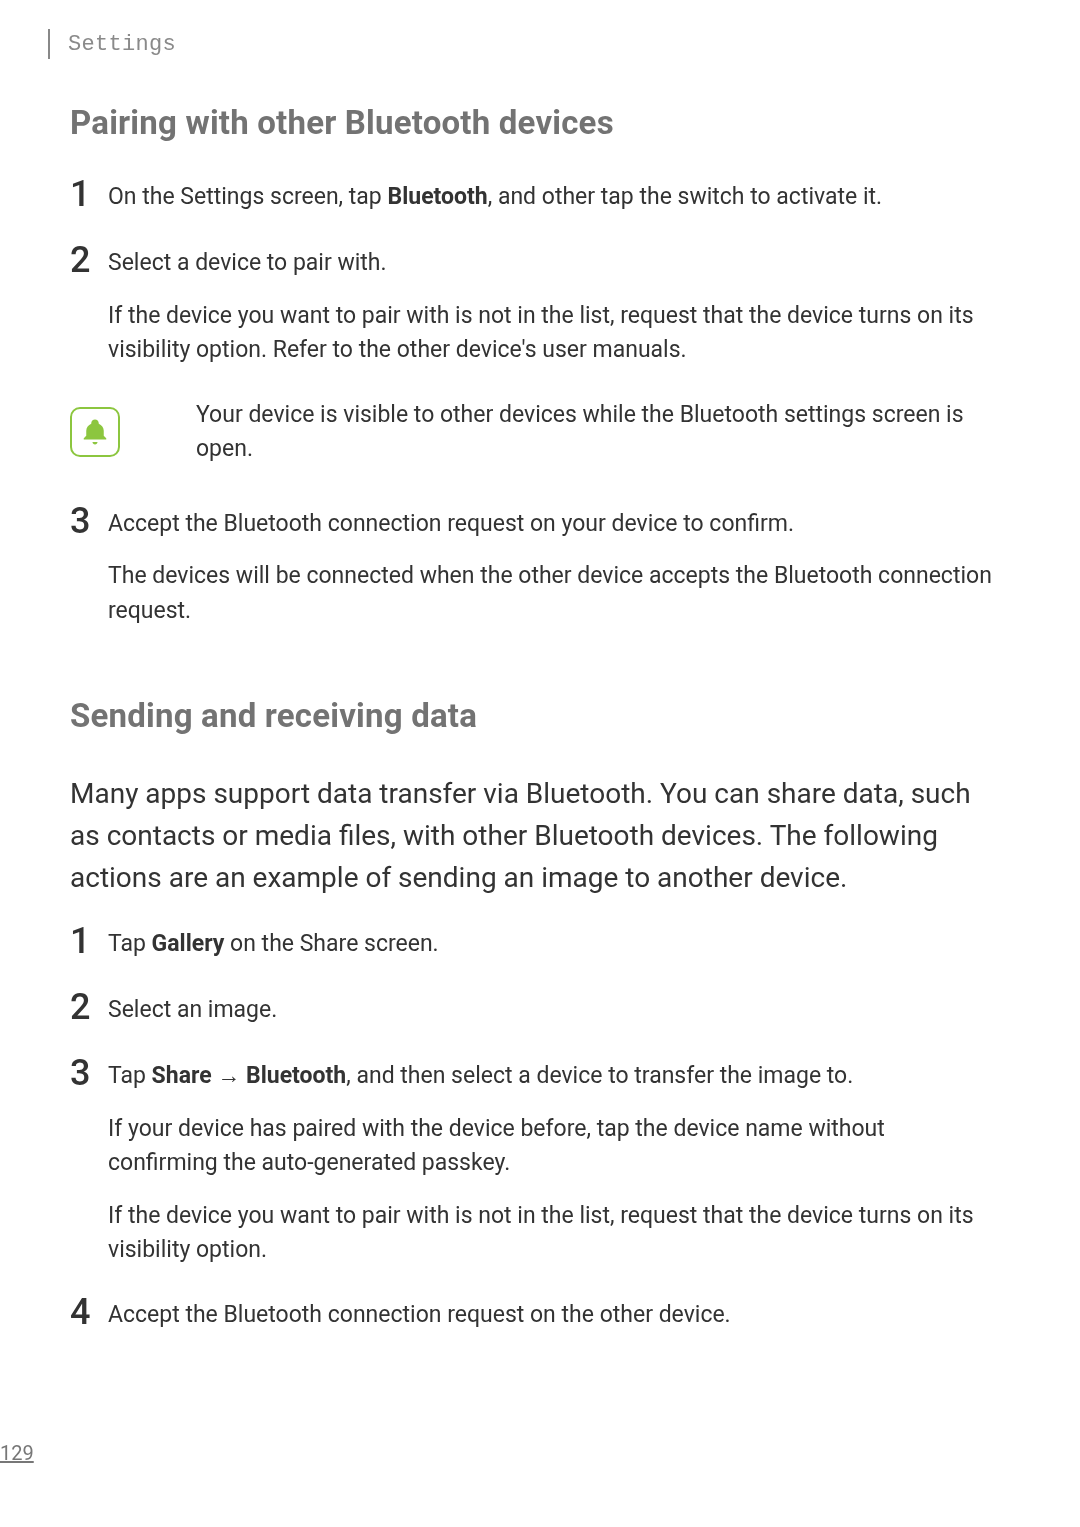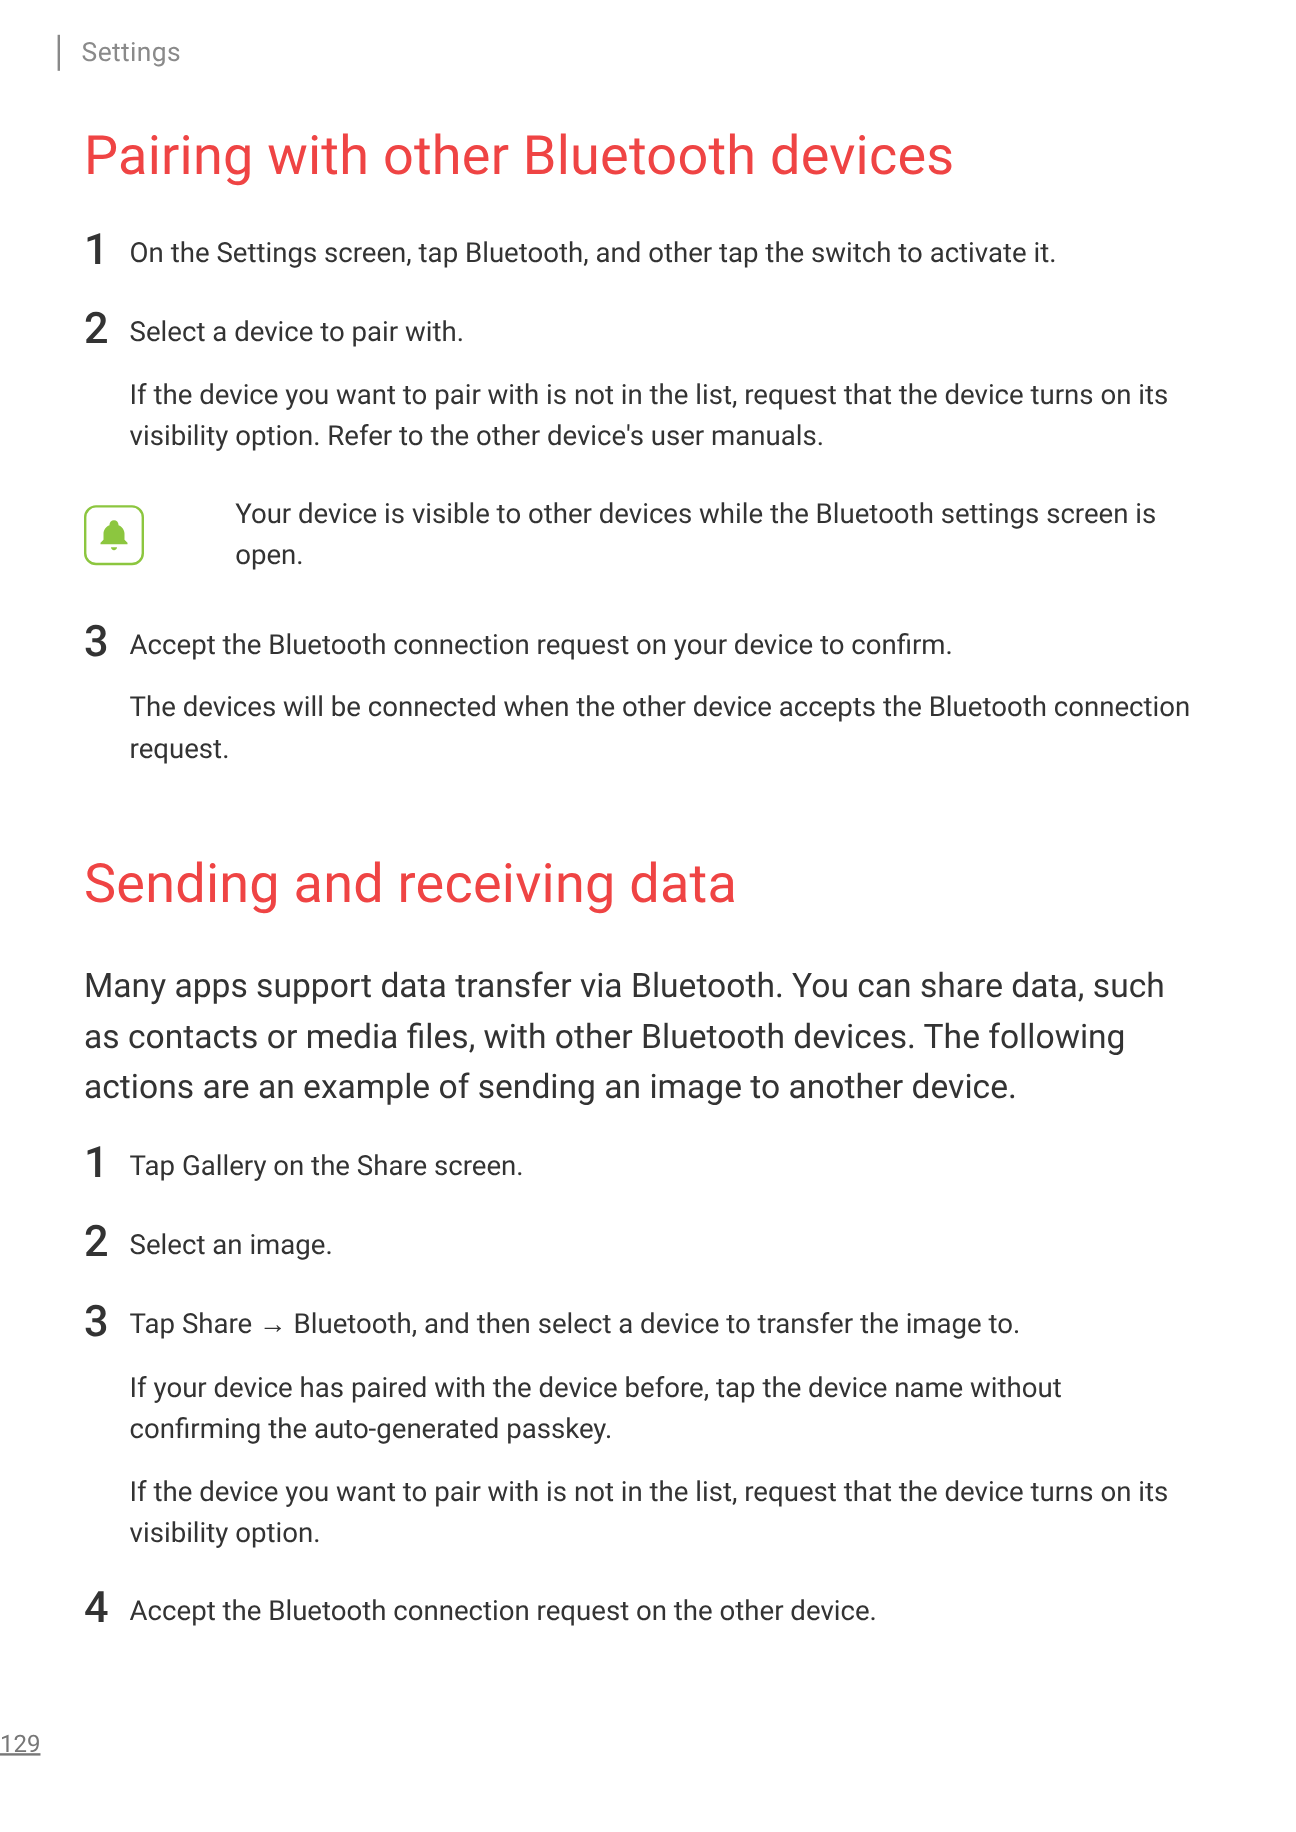--- a/index.html
+++ b/index.html
@@ -20,6 +20,7 @@
       display: flex;
       align-items: center;
       height: 28px;
+      font-family: Liberation Mono, monospace;
     }
     .header-divider {
       width: 2px;

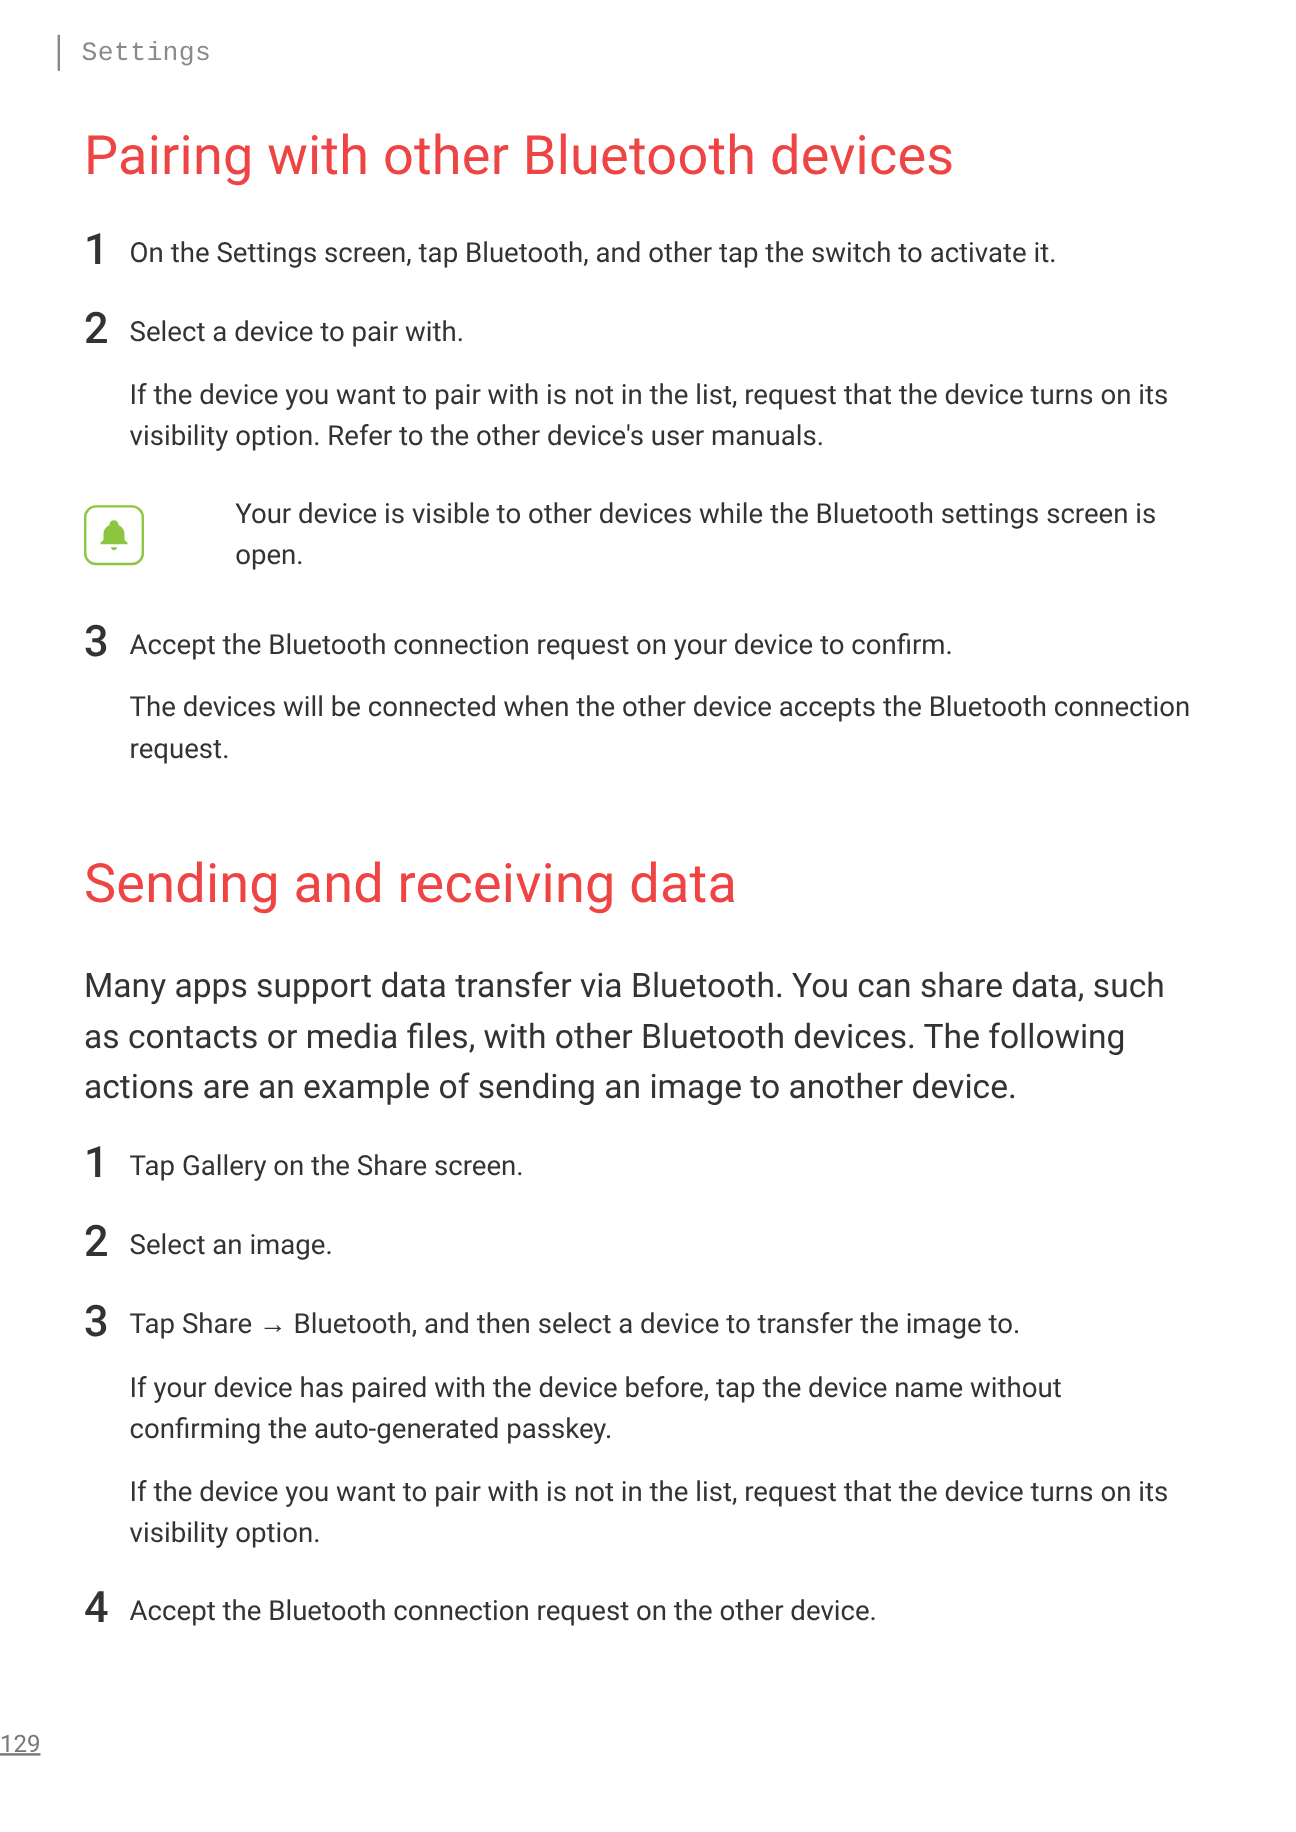--- a/index.html
+++ b/index.html
@@ -40,9 +40,9 @@
       right: 80px;
     }
     h2.section-title {
-      color: #ef4444;
-      font-size: 45px;
-      font-weight: 400;
+      color: #737373;
+      font-size: 33px;
+      font-weight: 700;
       margin-bottom: 38px;
       letter-spacing: 0.2px;
     }

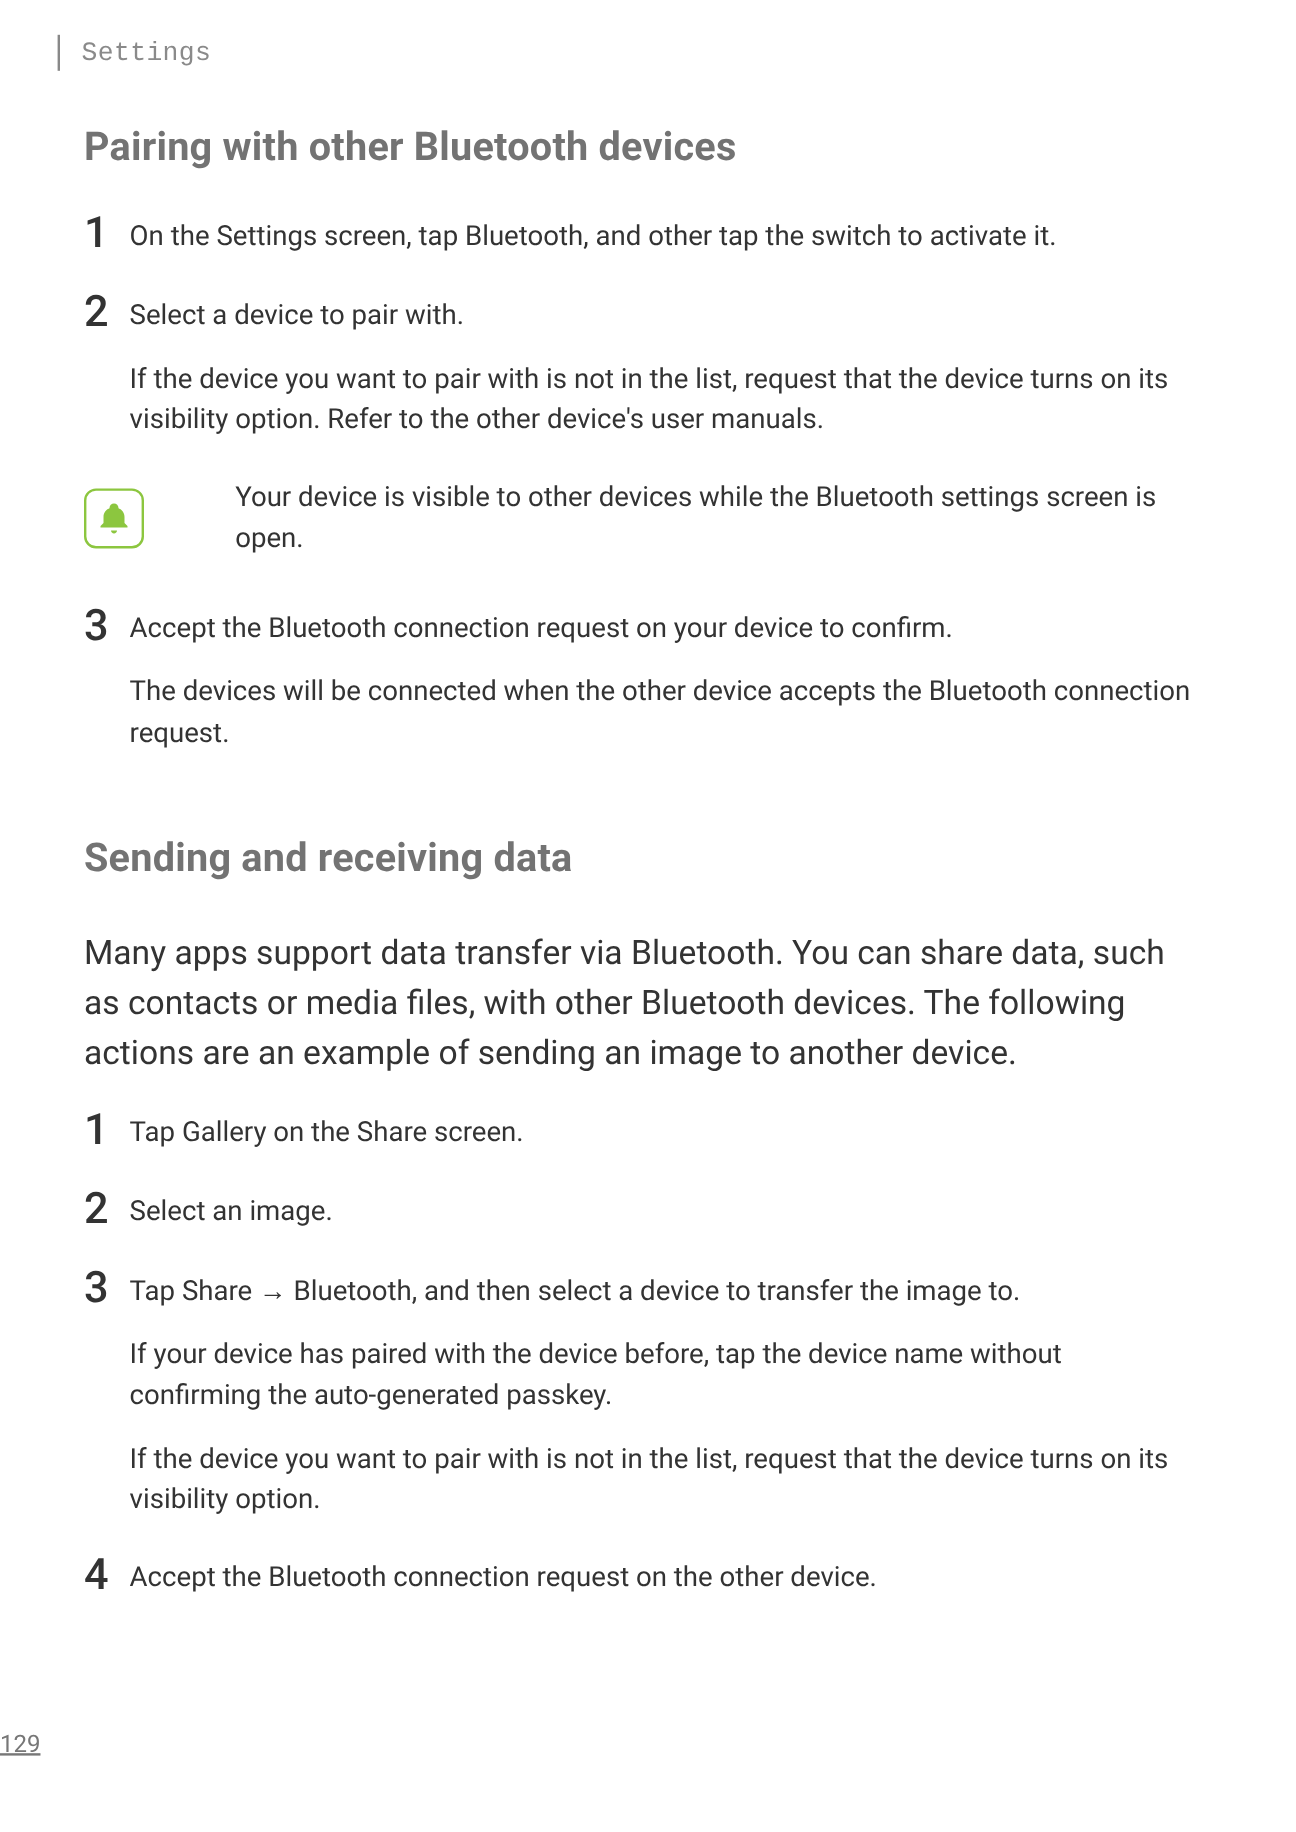--- a/index.html
+++ b/index.html
@@ -71,7 +71,7 @@
       margin-bottom: 18px;
     }
     .step-body p:last-child { margin-bottom: 0; }
-    .bold { font-weight: 400; }
+    .bold { font-weight: 700; }
     .note-row {
       display: flex;
       align-items: center;

